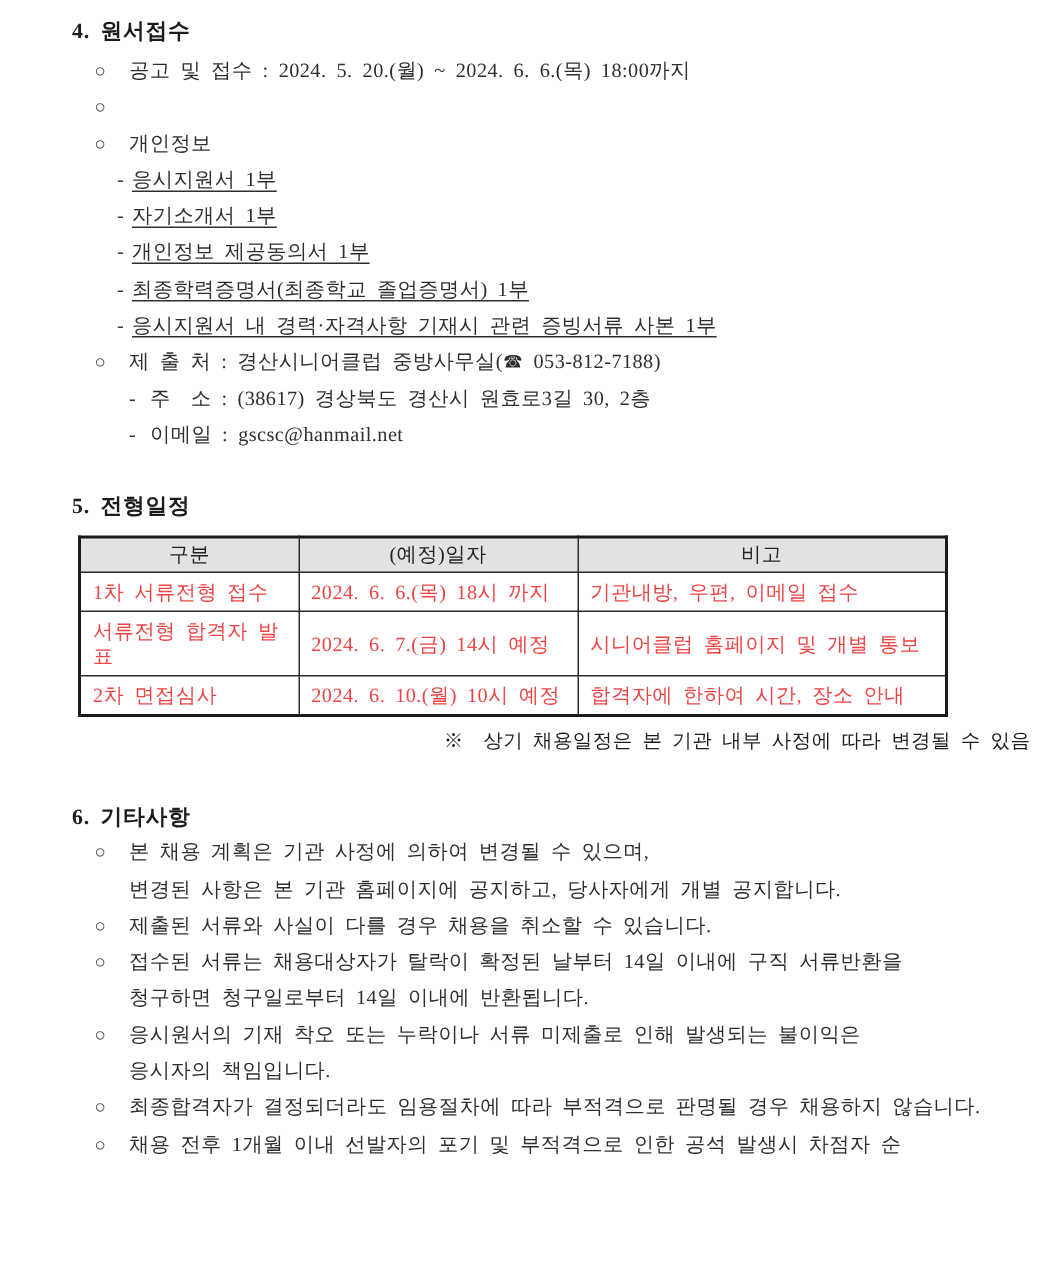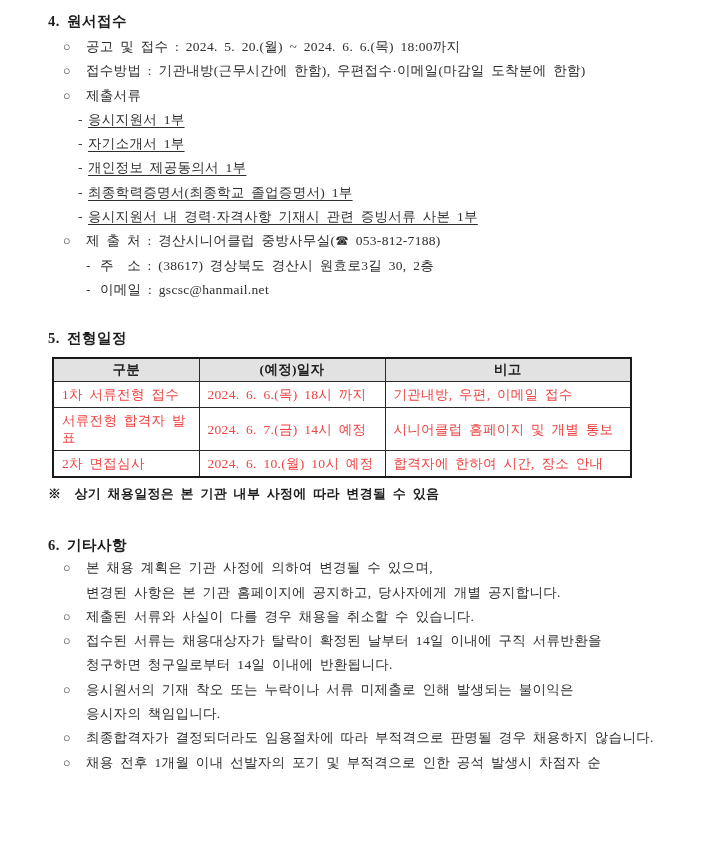--- a/index.html
+++ b/index.html
@@ -90,7 +90,7 @@
     <h2 class="sec-heading">4. 원서접수</h2>
     <div class="list sec4-list">
         <div class="li circle"><span class="marker">○</span><span class="txt">공고 및 접수 : 2024. 5. 20.(월) ~ 2024. 6. 6.(목) 18:00까지</span></div>
-        <div class="li circle"><span class="marker">○</span><span class="txt">접수방법 : 기관내방(근무시간에 한함), 우편접수·이메일(마감일 도착분에 한함)</span></div>
+        <div class="li circle"><span class="marker">○</span></div>
         <div class="li circle"><span class="marker">○</span><span class="txt">제출서류</span></div>
         <div class="li dash"><span class="marker">-</span><span class="txt">응시지원서 1부</span></div>
         <div class="li dash"><span class="marker">-</span><span class="txt">자기소개서 1부</span></div>

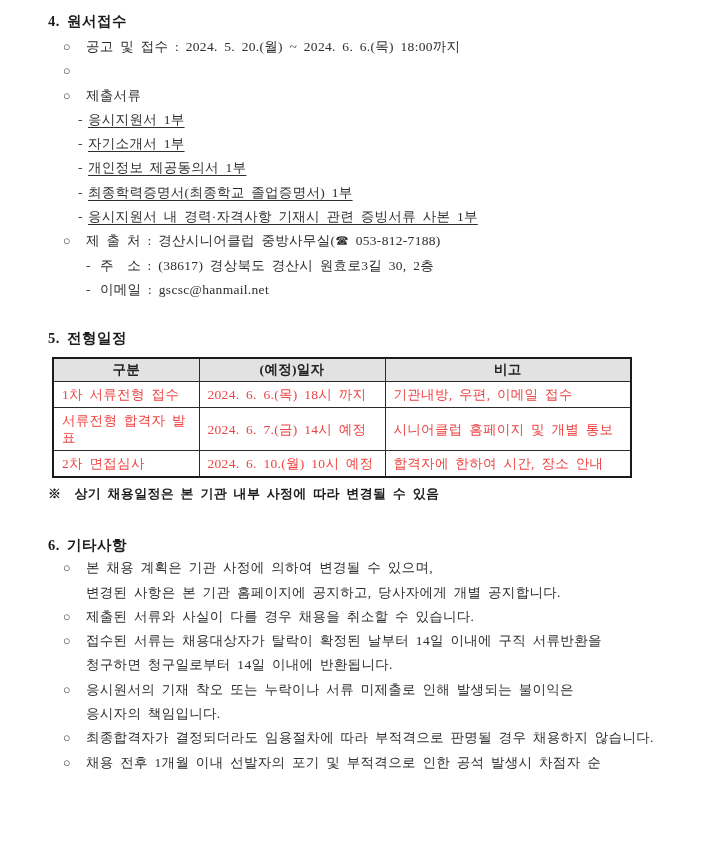--- a/index.html
+++ b/index.html
@@ -91,7 +91,7 @@
     <div class="list sec4-list">
         <div class="li circle"><span class="marker">○</span><span class="txt">공고 및 접수 : 2024. 5. 20.(월) ~ 2024. 6. 6.(목) 18:00까지</span></div>
         <div class="li circle"><span class="marker">○</span></div>
-        <div class="li circle"><span class="marker">○</span><span class="txt">제출서류</span></div>
+        <div class="li circle"><span class="marker">○</span><span class="txt">개인정보</span></div>
         <div class="li dash"><span class="marker">-</span><span class="txt">응시지원서 1부</span></div>
         <div class="li dash"><span class="marker">-</span><span class="txt">자기소개서 1부</span></div>
         <div class="li dash"><span class="marker">-</span><span class="txt">개인정보 제공동의서 1부</span></div>

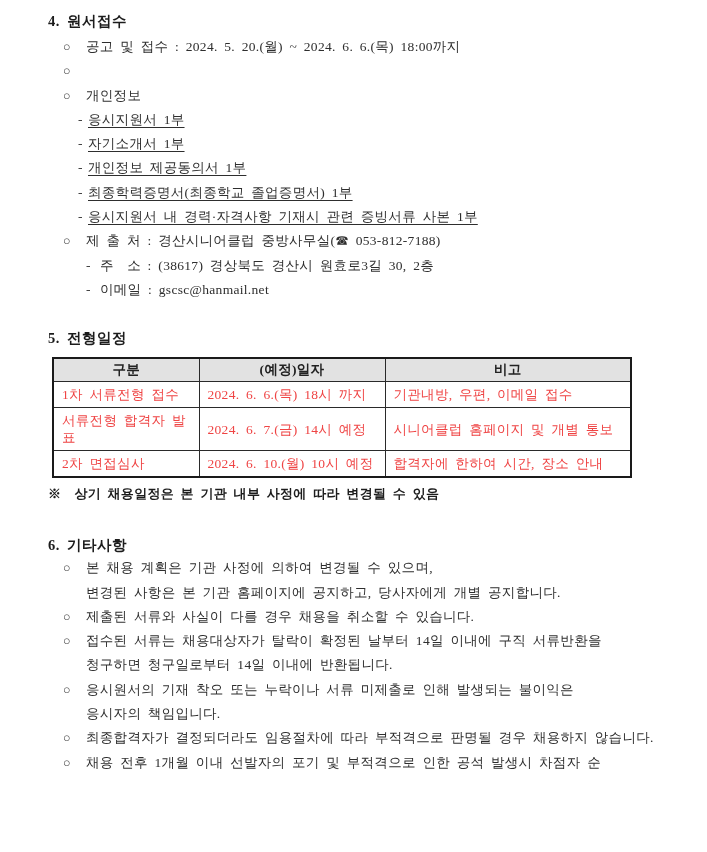--- a/index.html
+++ b/index.html
@@ -51,7 +51,7 @@
   table.schedule th{
     background:var(--header-bg,#e2e2e2);
     border:1px solid #2a2a2a;
-    font-weight:bold;
+    font-weight:normal;
     text-align:center;
     padding:2px 6px;
     line-height:18px;

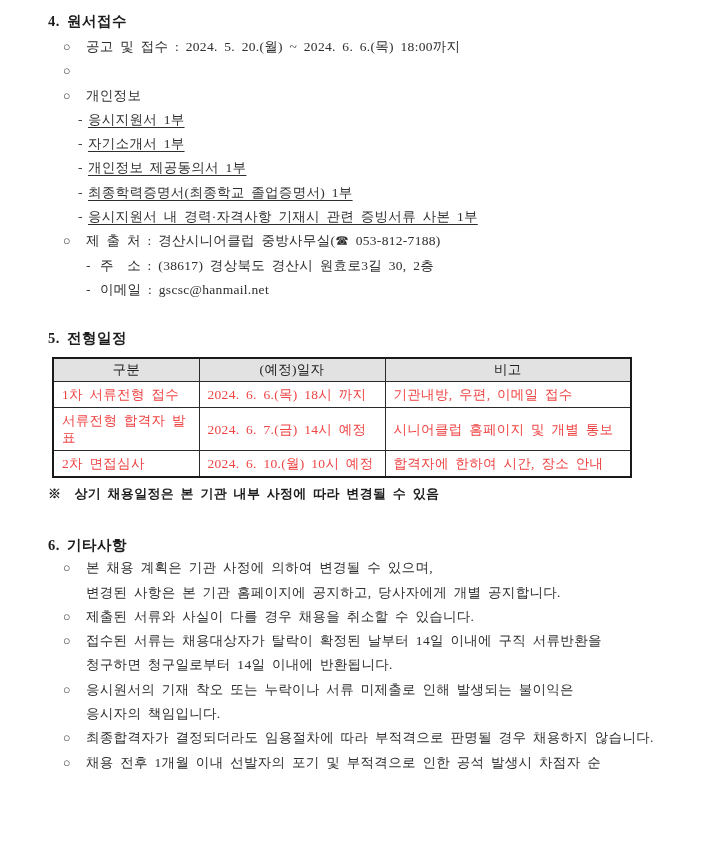--- a/index.html
+++ b/index.html
@@ -67,11 +67,12 @@
   }
   .table-note{
     margin-top:6px;
-    font-weight:bold;
+    font-weight:normal;
     color:#1c1c1c;
     font-size:13px;
     line-height:20px;
     white-space:pre-wrap;
+    text-align:right;
   }
   .sec6{margin-top:30px;}
   .footer-note{

